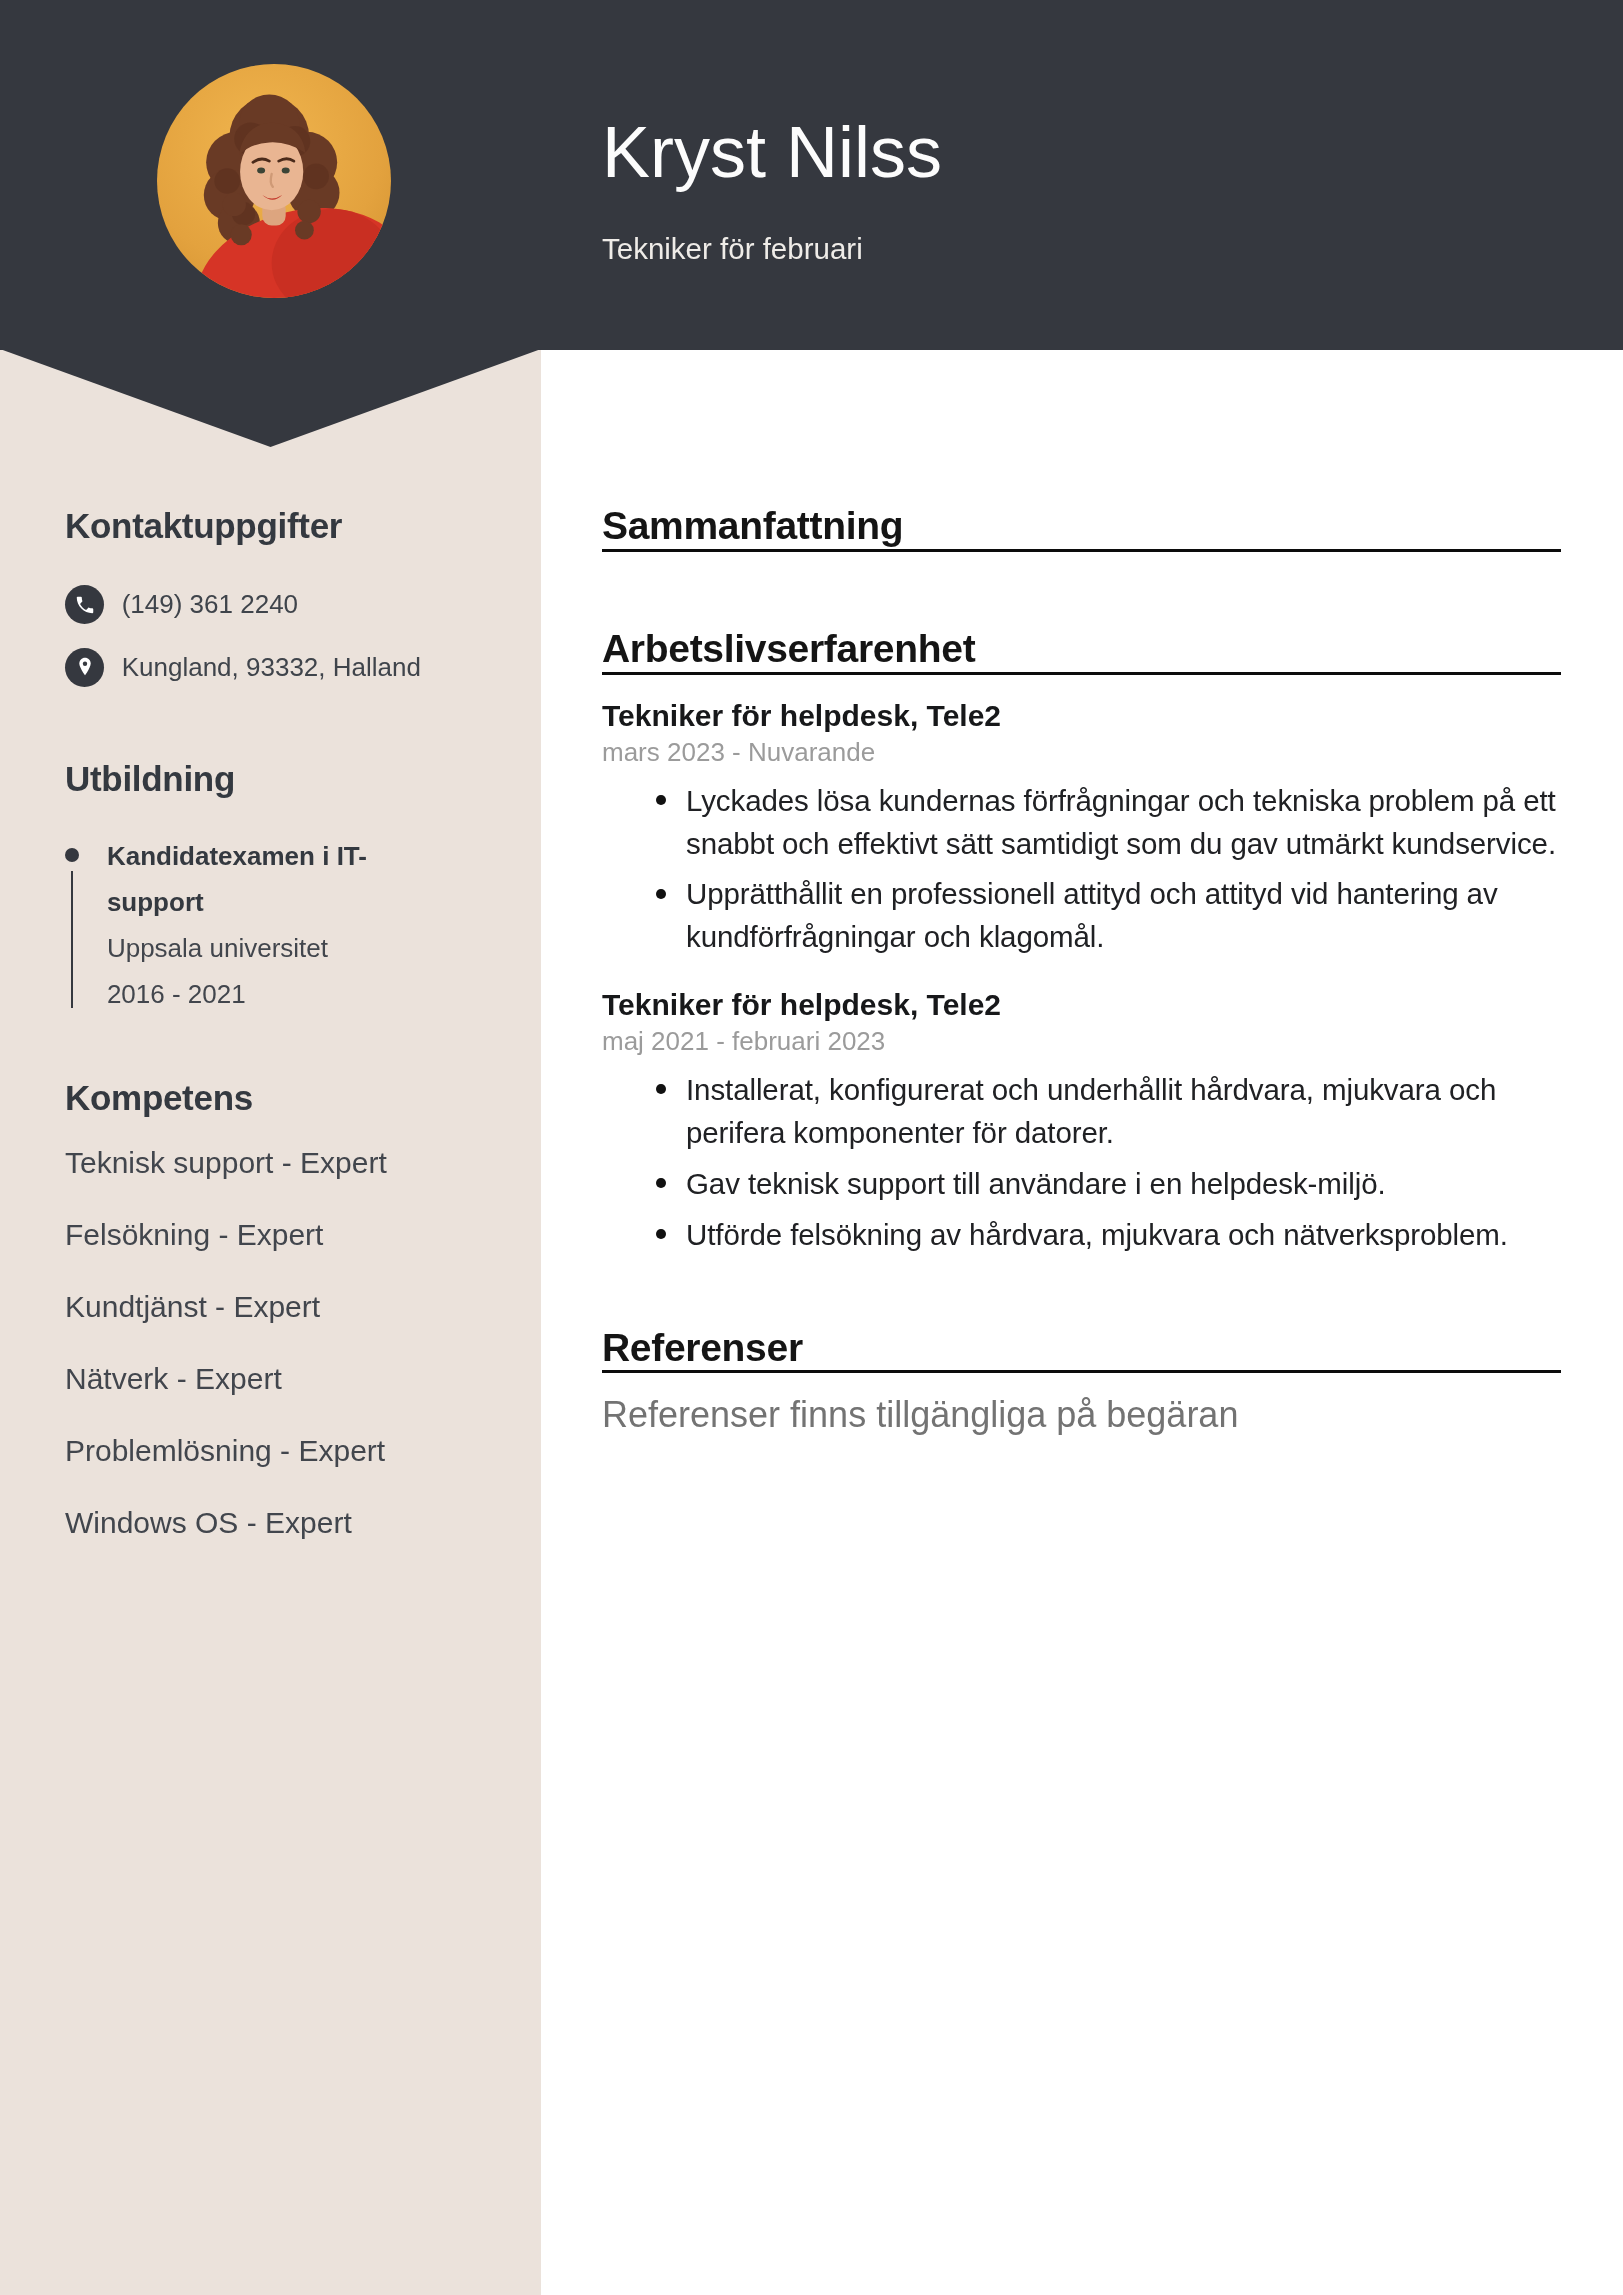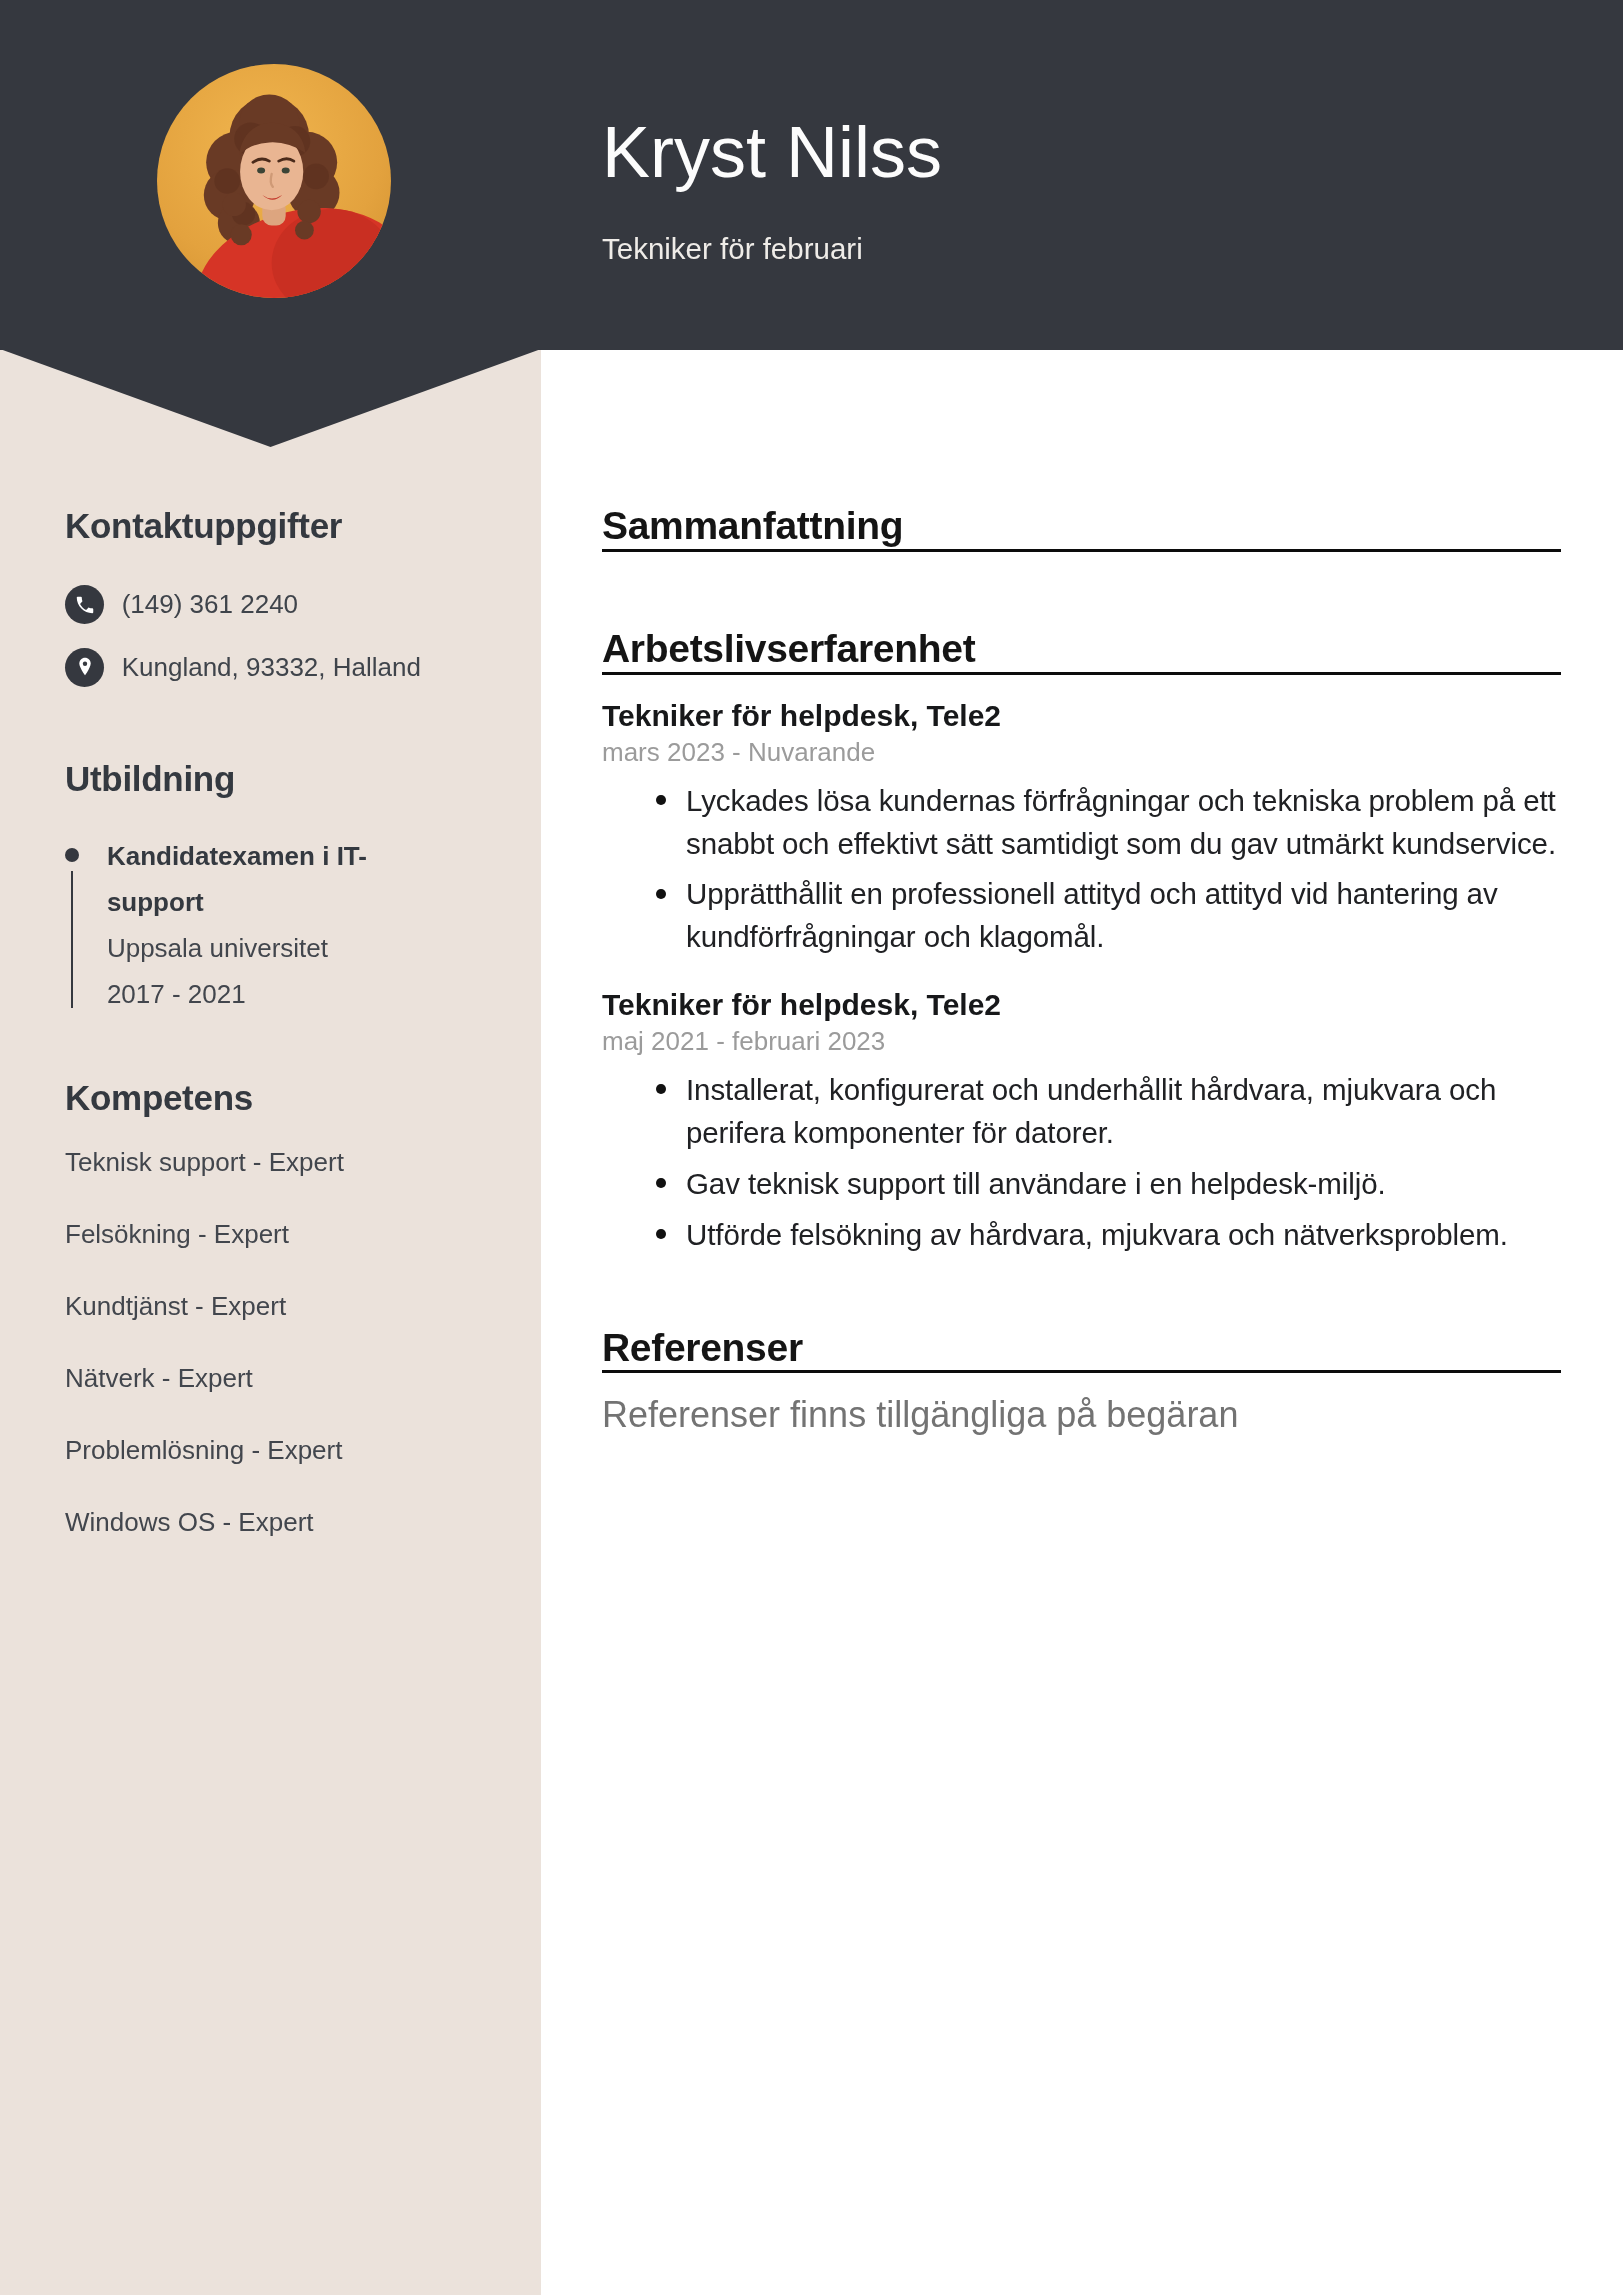--- a/index.html
+++ b/index.html
@@ -197,7 +197,7 @@
       <div class="edu-text">
         <p class="edu-degree">Kandidatexamen i IT-support</p>
         <p class="edu-school">Uppsala universitet</p>
-        <p class="edu-years">2017 - 2021</p>
+        <p class="edu-years">2016 - 2021</p>
       </div>
     </div>
 

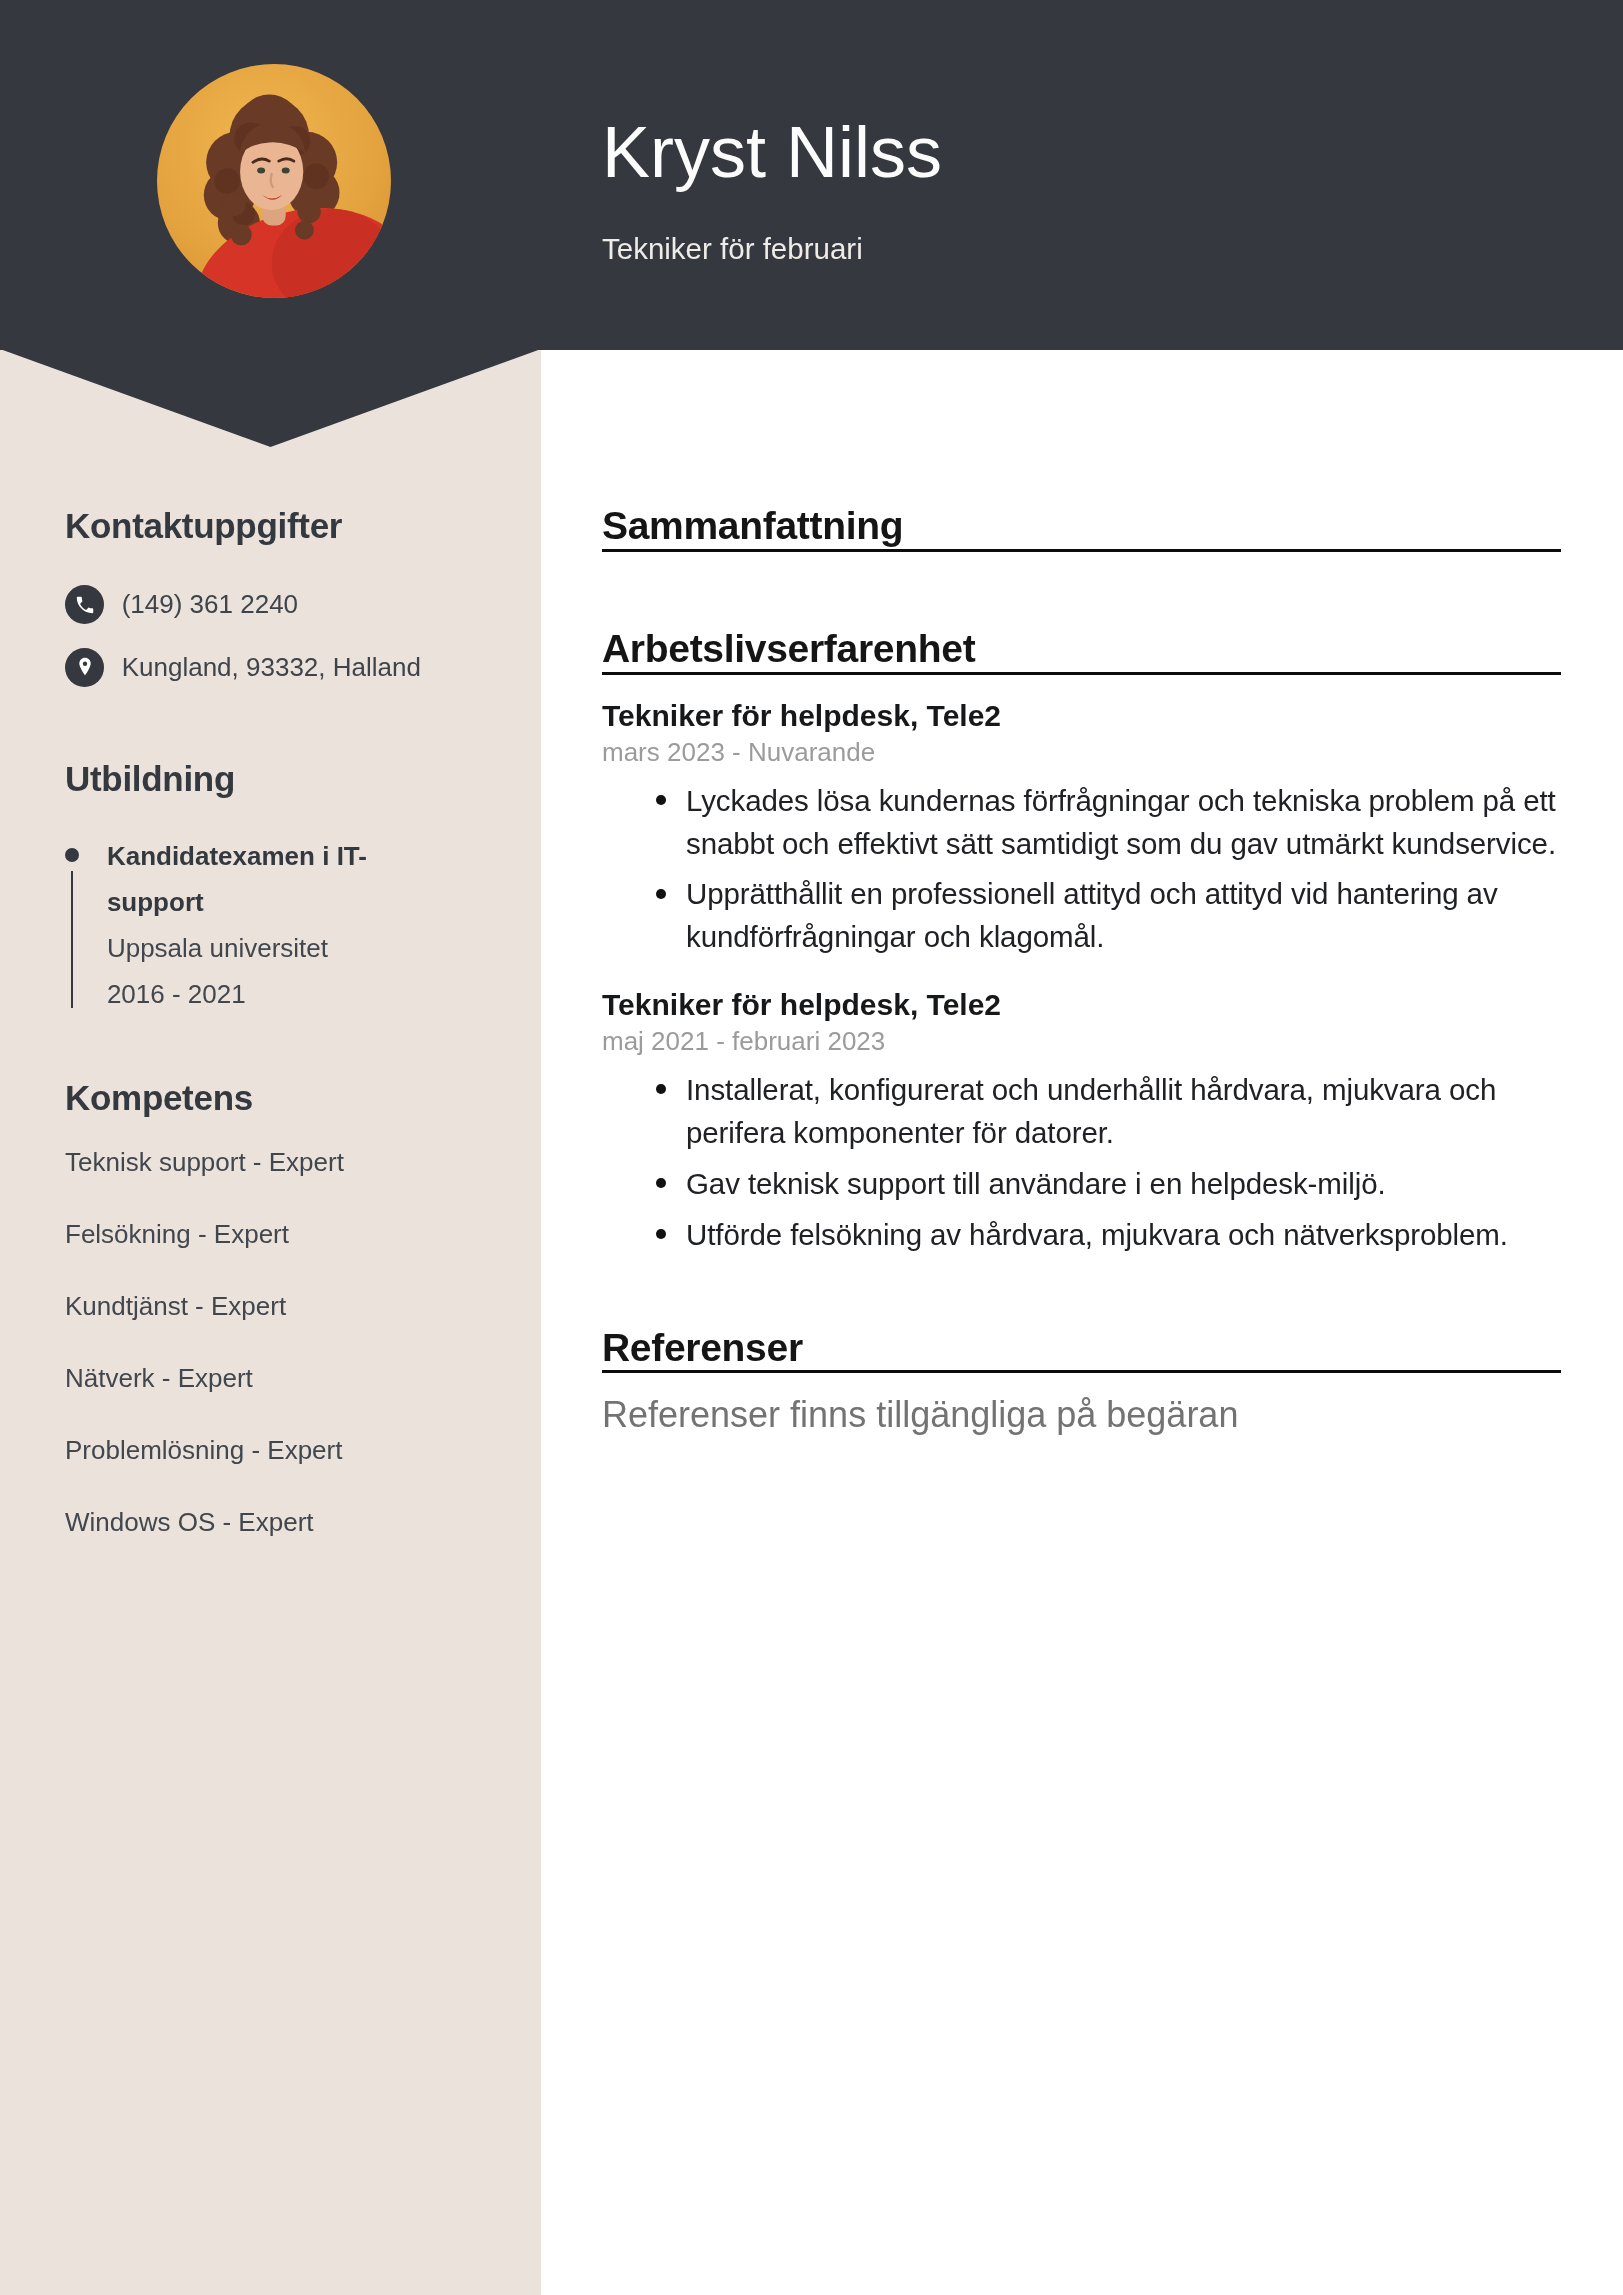--- a/index.html
+++ b/index.html
@@ -65,7 +65,7 @@
   .edu-years{margin:0;color:#42464d;}
   .heading-kompetens{margin-top:60px;}
   .skill-list{margin:29px 0 0 0;padding:0;list-style:none;}
-  .skill-item{font-size:26px;line-height:31px;margin-bottom:41px;color:#42464d;}
+  .skill-item{font-size:30px;line-height:31px;margin-bottom:41px;color:#42464d;}
   
   .main-content{position:absolute;left:602px;top:504px;width:959px;color:#1e1f21;}
   .main-heading{

